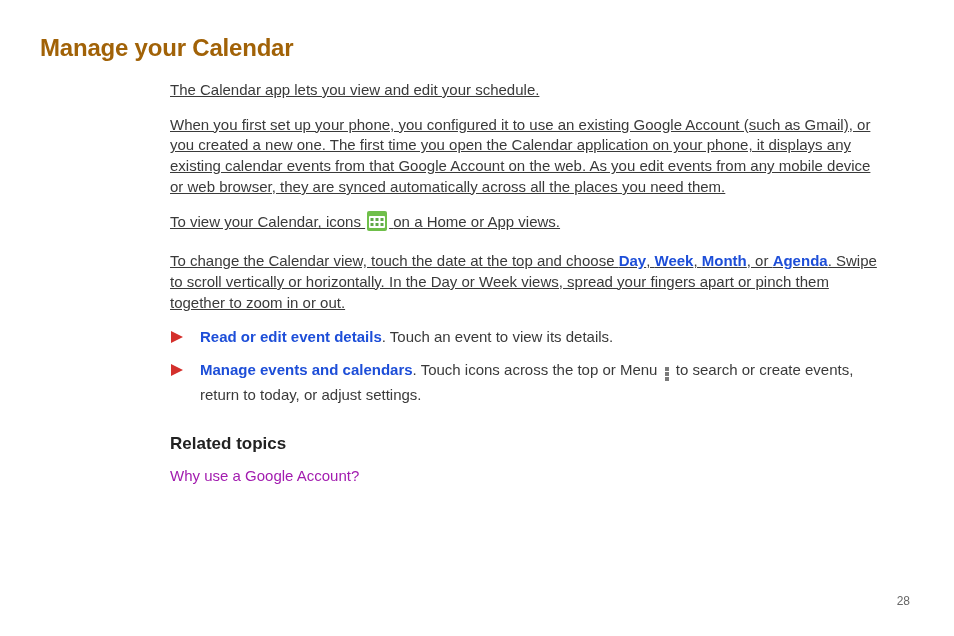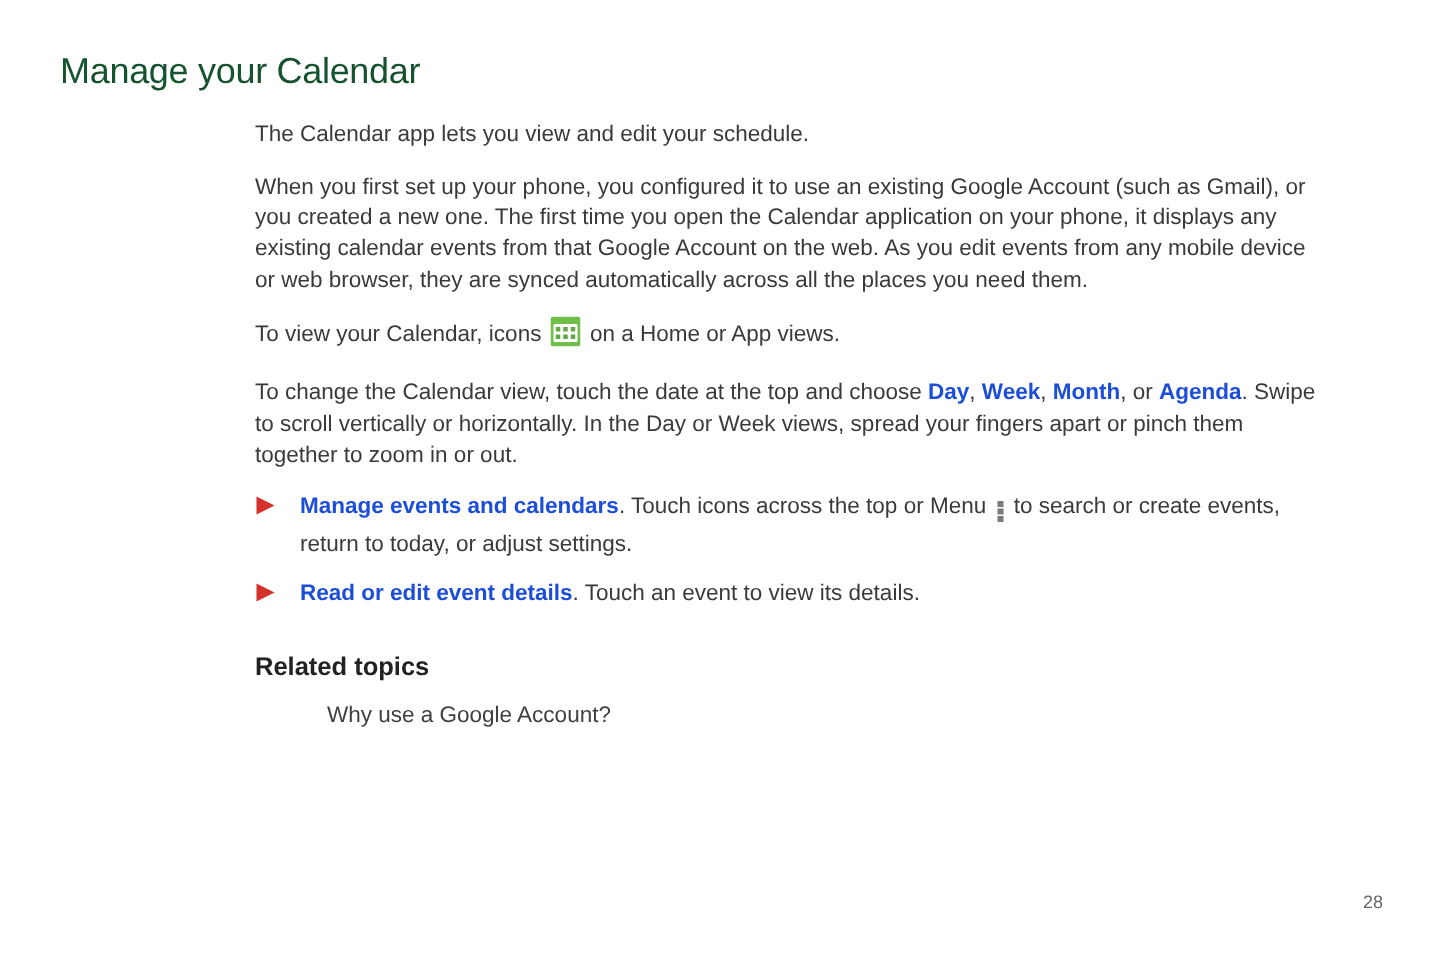--- a/index.html
+++ b/index.html
@@ -21,8 +21,8 @@
   h1.title {
     margin: 0 0 18px 0;
     font-size: 24px;
-    font-weight: 400;
-    color: #14532d;
+    font-weight: 700;
+    color: #a16207;
     letter-spacing: -0.2px;
   }
   .body {

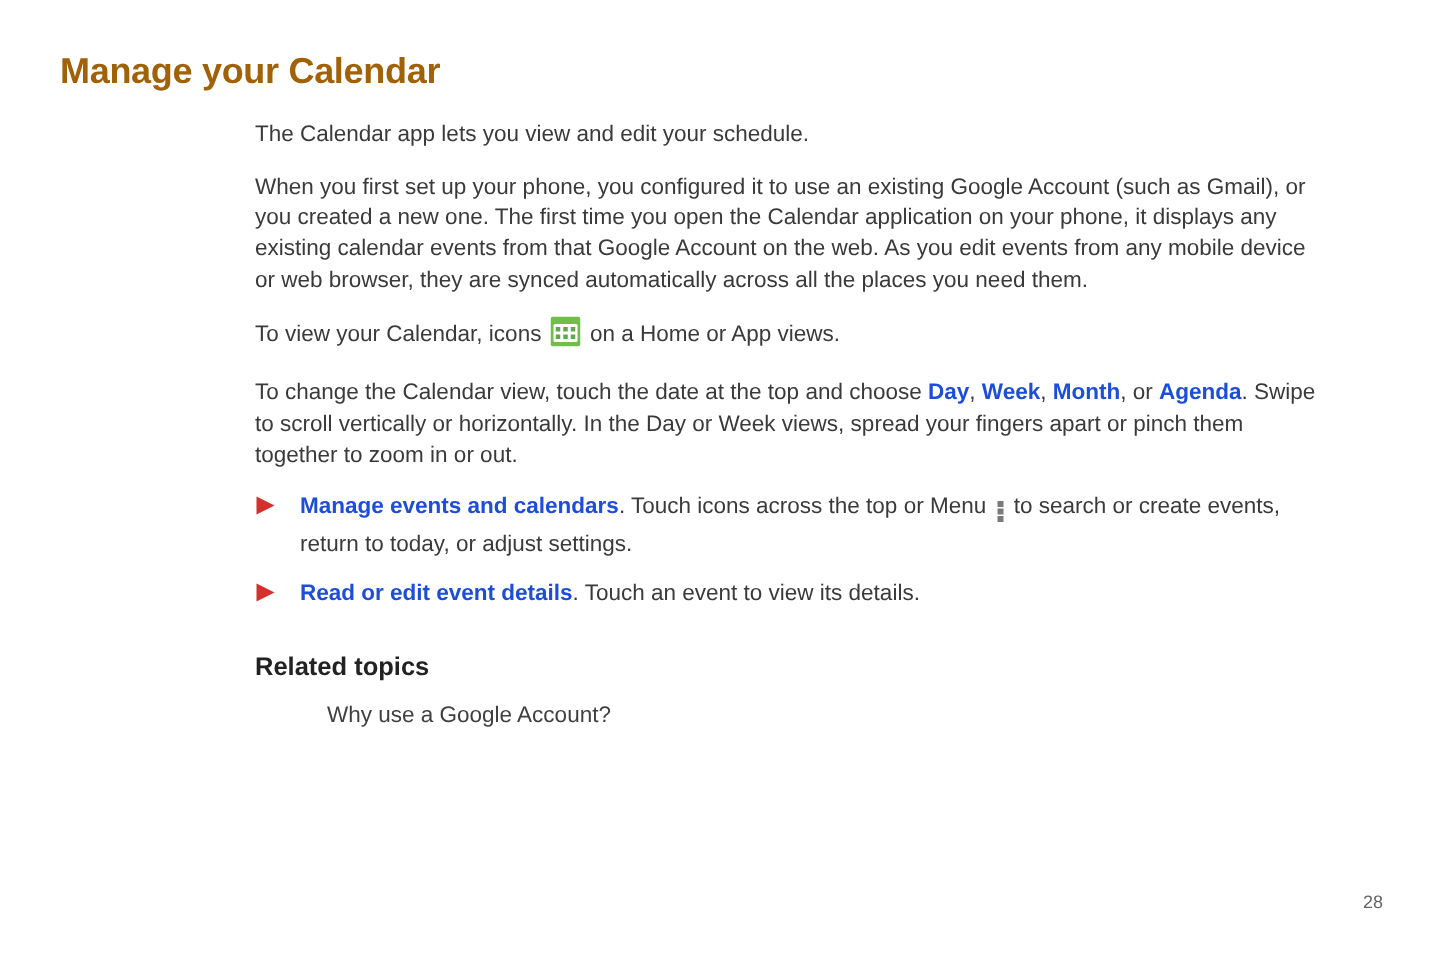--- a/index.html
+++ b/index.html
@@ -32,7 +32,7 @@
     line-height: 1.38;
     color: #3a3a3a;
   }
-  .body p { margin: 0 12px 14px 0; }
+  .body p { margin: 0 12px 14px 0; text-decoration: underline; }
   .icon-inline {
     display: inline-block;
     vertical-align: -4px;

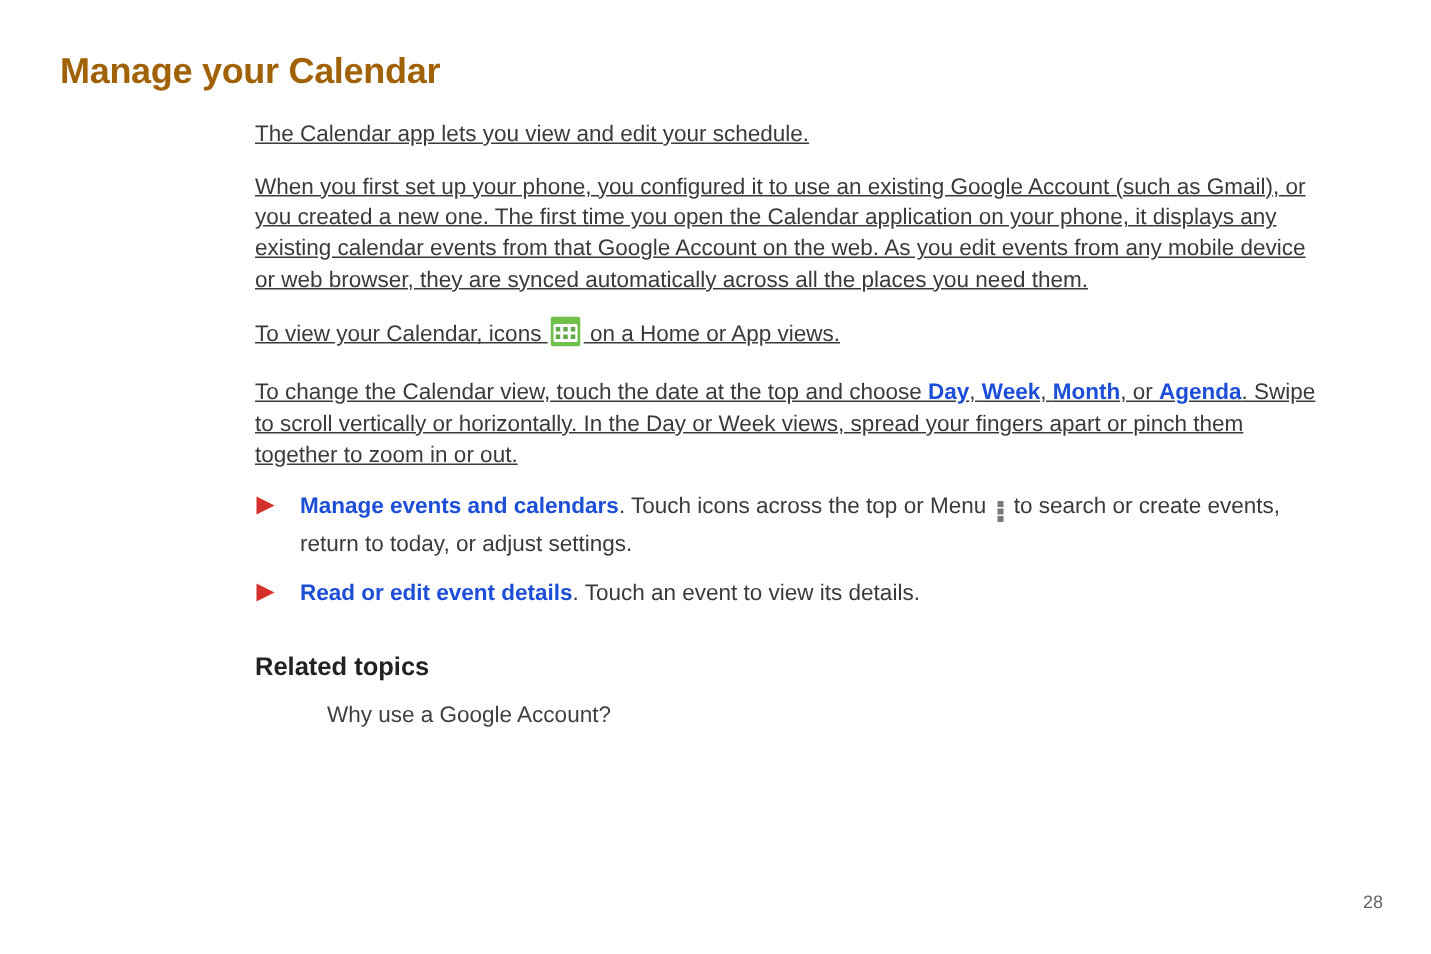--- a/index.html
+++ b/index.html
@@ -125,6 +125,14 @@
               <polygon points="1,1 13,7 1,13" fill="#d4302c"></polygon>
             </svg>
         </span>
+        <span class="bold">Read or edit event details</span><span>. Touch an event to view its details.</span>
+      </li>
+      <li>
+        <span class="bullet">
+          <svg viewBox="0 0 14 14">
+              <polygon points="1,1 13,7 1,13" fill="#d4302c"></polygon>
+            </svg>
+        </span>
         <span class="bold">Manage events and calendars</span><span>. Touch icons across the top or Menu</span>
         <span class="icon-inline">
           <svg class="menu-icon" viewBox="0 0 6 16">
@@ -134,14 +142,6 @@
           </svg>
         </span>
         <span> to search or create events, return to today, or adjust settings.</span>
-      </li>
-      <li>
-        <span class="bullet">
-          <svg viewBox="0 0 14 14">
-              <polygon points="1,1 13,7 1,13" fill="#d4302c"></polygon>
-            </svg>
-        </span>
-        <span class="bold">Read or edit event details</span><span>. Touch an event to view its details.</span>
       </li>
     </ul>
 

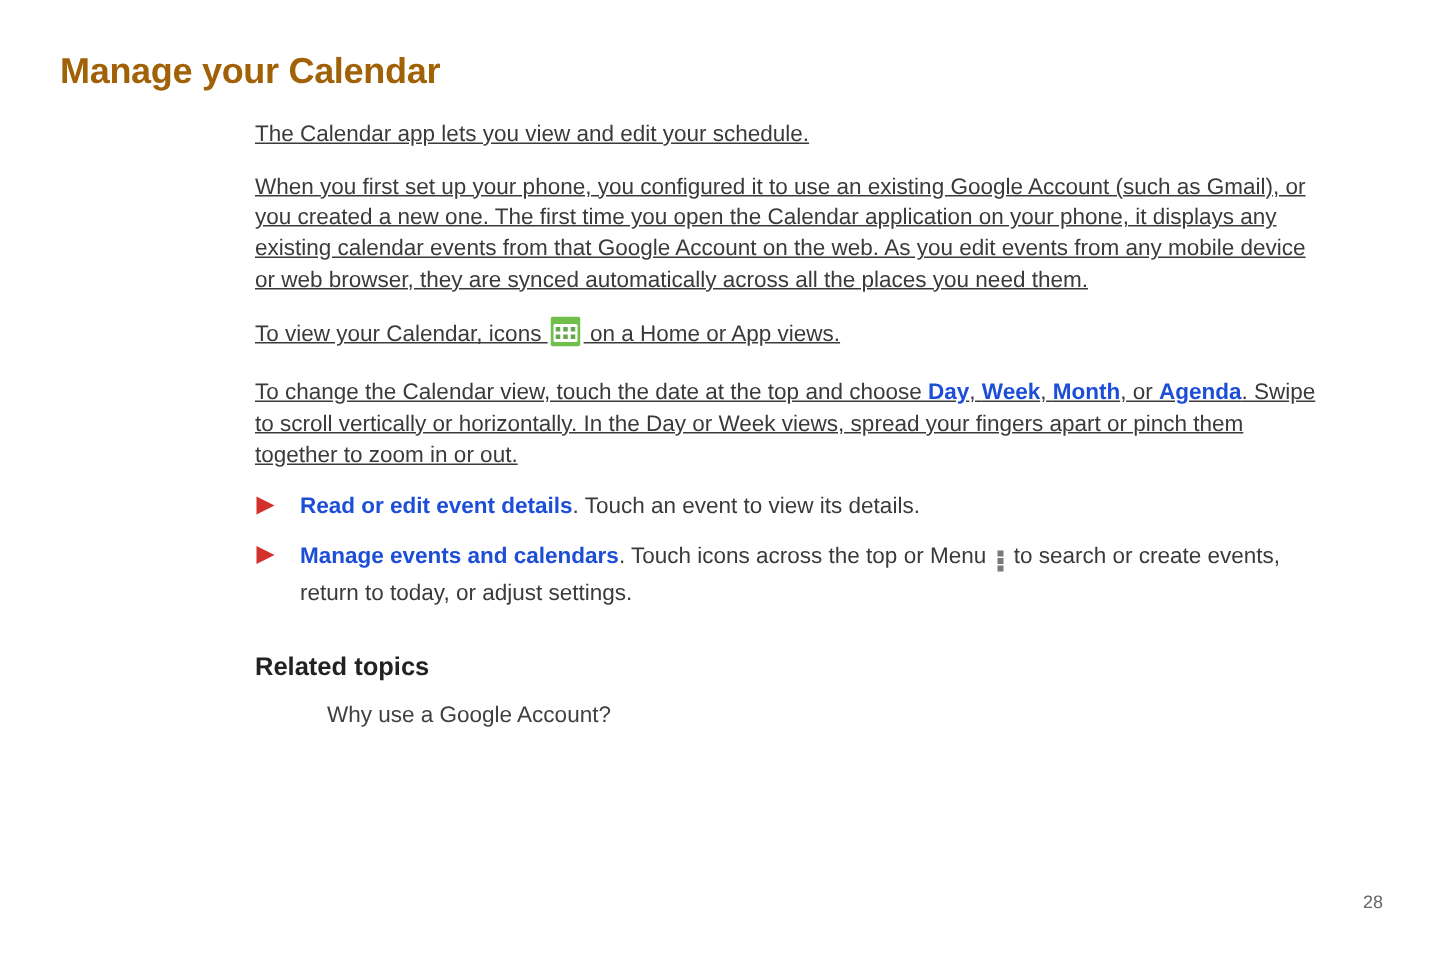--- a/index.html
+++ b/index.html
@@ -70,10 +70,9 @@
     color: #222;
   }
   a.topic-link {
-    color: #404040;
+    color: #a21caf;
     text-decoration: none;
     font-size: 15px;
-    margin-left: 48px;
   }
   .page-number {
     position: absolute;

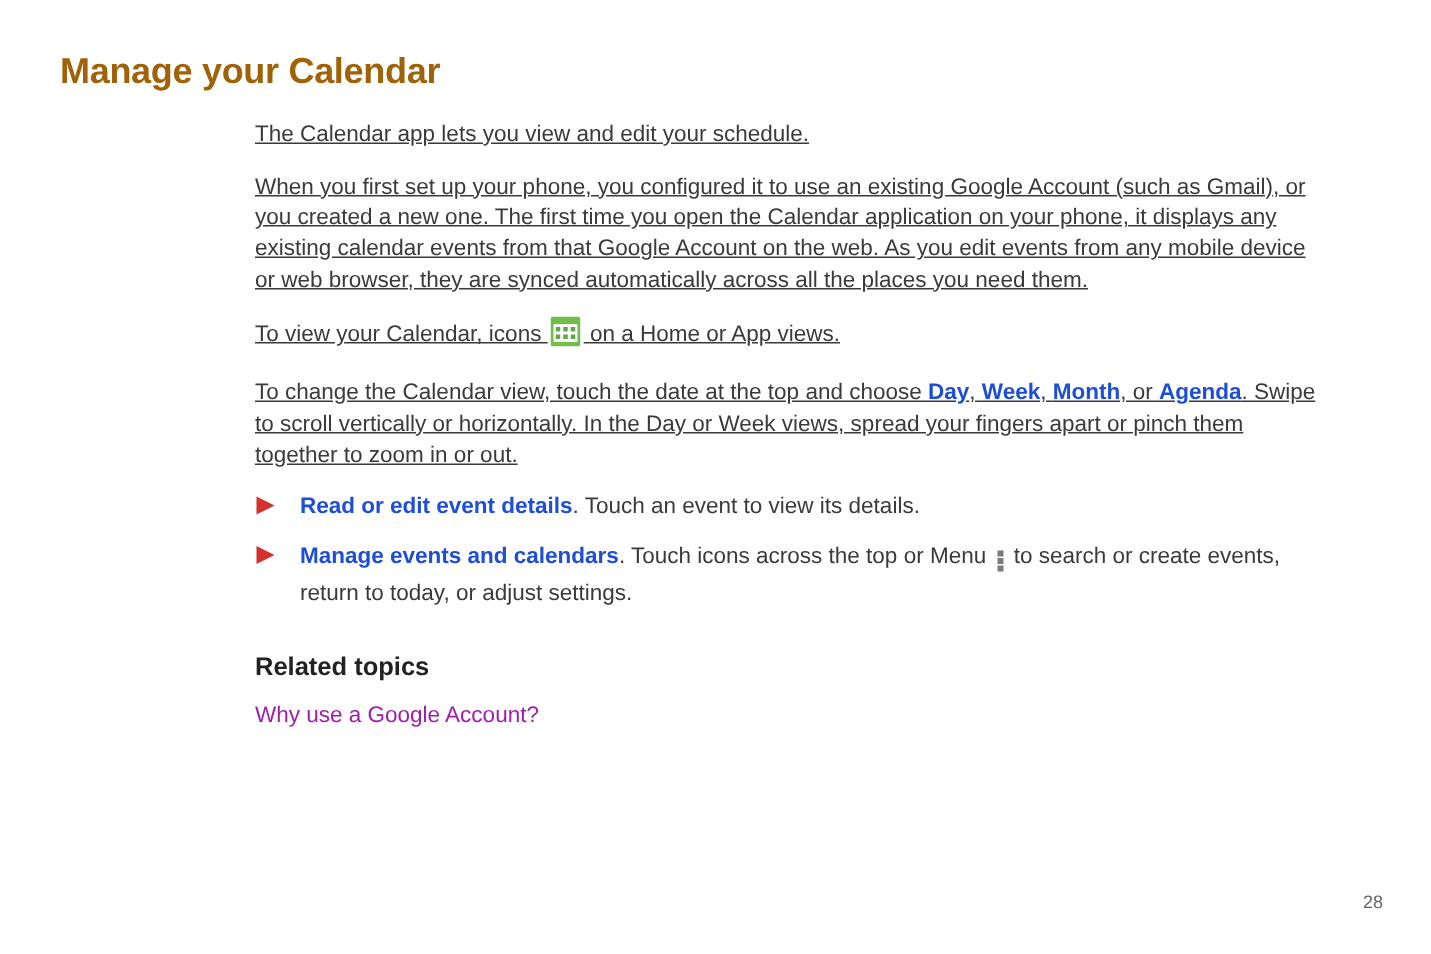--- a/index.html
+++ b/index.html
@@ -76,7 +76,7 @@
   }
   .page-number {
     position: absolute;
-    right: 32px;
+    right: 44px;
     bottom: 28px;
     font-size: 12px;
     color: #666;

